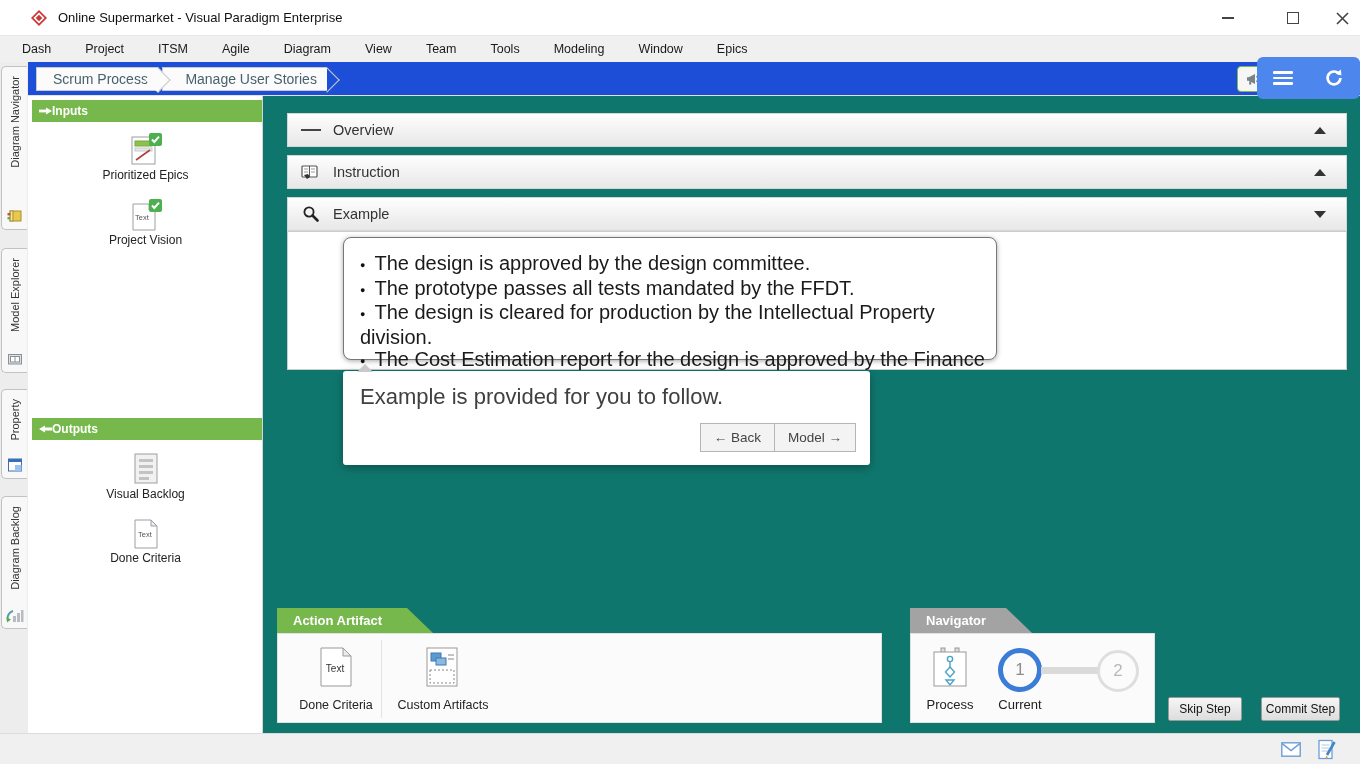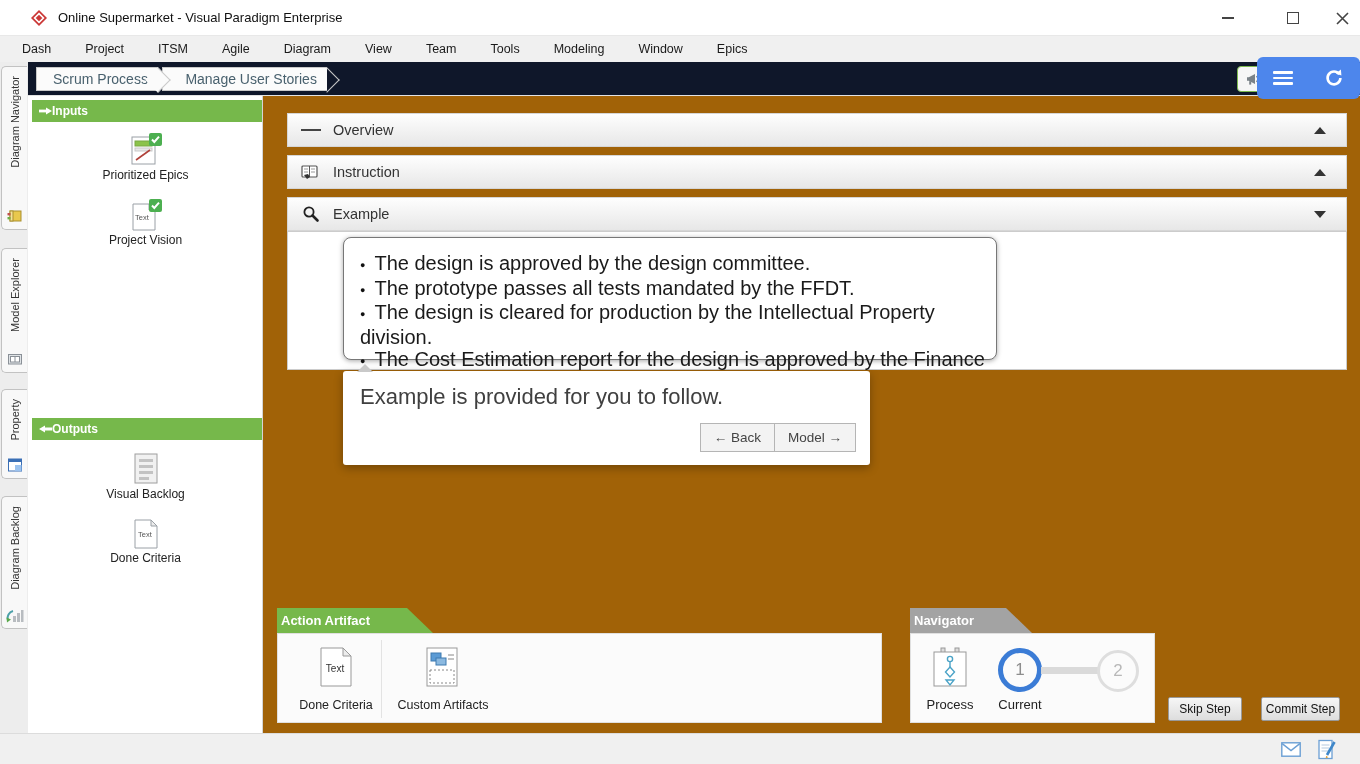--- a/index.html
+++ b/index.html
@@ -20,7 +20,7 @@
   .menu-item { padding:0 17px; font-size:12.5px; color:#1a1a1a; line-height:26px; cursor:default; }
 
   
-  .crumbbar { position:absolute; left:28px; top:62px; width:1332px; height:34px; background:#0f172a; border-bottom:1px solid #e3e3e3; }
+  .crumbbar { position:absolute; left:28px; top:62px; width:1332px; height:34px; background:#1d4ed8; border-bottom:1px solid #e3e3e3; }
   .crumbs { position:absolute; left:8px; top:5px; height:24px; white-space:nowrap; }
   .crumb { position:relative; display:inline-block; height:24px; line-height:23px; padding:0 10px 0 16px; background:#fbfbfb; border:1px solid #c9c9c9; border-right:none; color:#49616e; font-size:14px; }
   .crumb.z1 { z-index:3; }

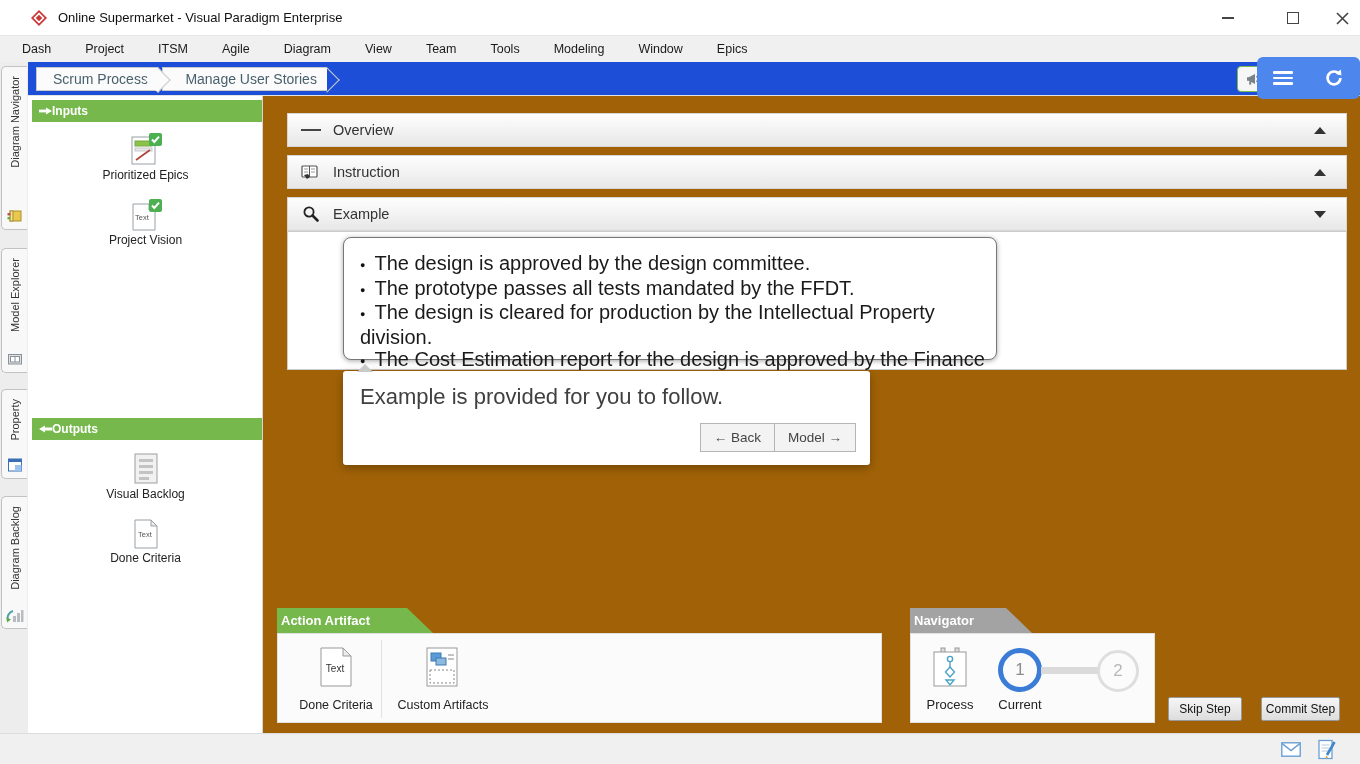--- a/index.html
+++ b/index.html
@@ -48,7 +48,7 @@
   .panel-icon { position:absolute; left:101px; }
 
   
-  .main { position:absolute; left:263px; top:96px; width:1097px; height:637px; background:#a16207; }
+  .main { position:absolute; left:263px; top:96px; width:1097px; height:637px; background:#0f766e; }
   .acc-header { position:absolute; left:24px; width:1060px; height:34px; background:linear-gradient(#fefefe,#e7e7e7); border:1px solid #d6d6d6; display:flex; align-items:center; }
   .acc-header .ic { width:20px; margin-left:13px; display:flex; justify-content:center; }
   .acc-header .lbl { margin-left:12px; font-size:14.5px; color:#333; }

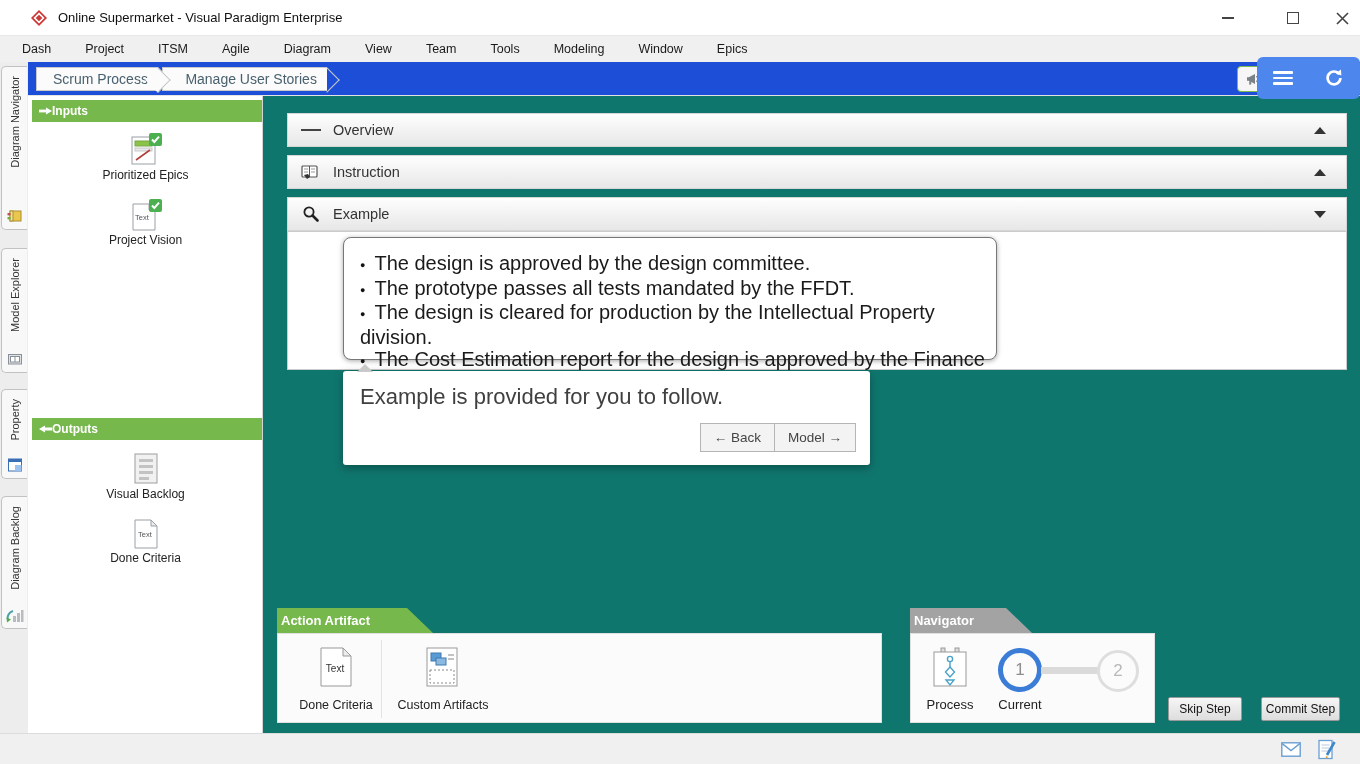--- a/index.html
+++ b/index.html
@@ -73,7 +73,7 @@
   .guide button.back { border-right:none; }
 
   
-  .foldertab { position:absolute; height:25px; color:#fff; font-size:13px; font-weight:bold; line-height:25px; padding-left:4px; clip-path:polygon(0 0, calc(100% - 26px) 0, 100% 100%, 0 100%); }
+  .foldertab { position:absolute; height:25px; color:#fff; font-size:13px; font-weight:bold; line-height:25px; padding-left:16px; clip-path:polygon(0 0, calc(100% - 26px) 0, 100% 100%, 0 100%); }
   .foldertab.green { background:#76b84b; }
   .foldertab.grey { background:#a3a3a3; }
   .fpanel { position:absolute; background:#fbfbfb; border:1px solid #e0e0e0; }

